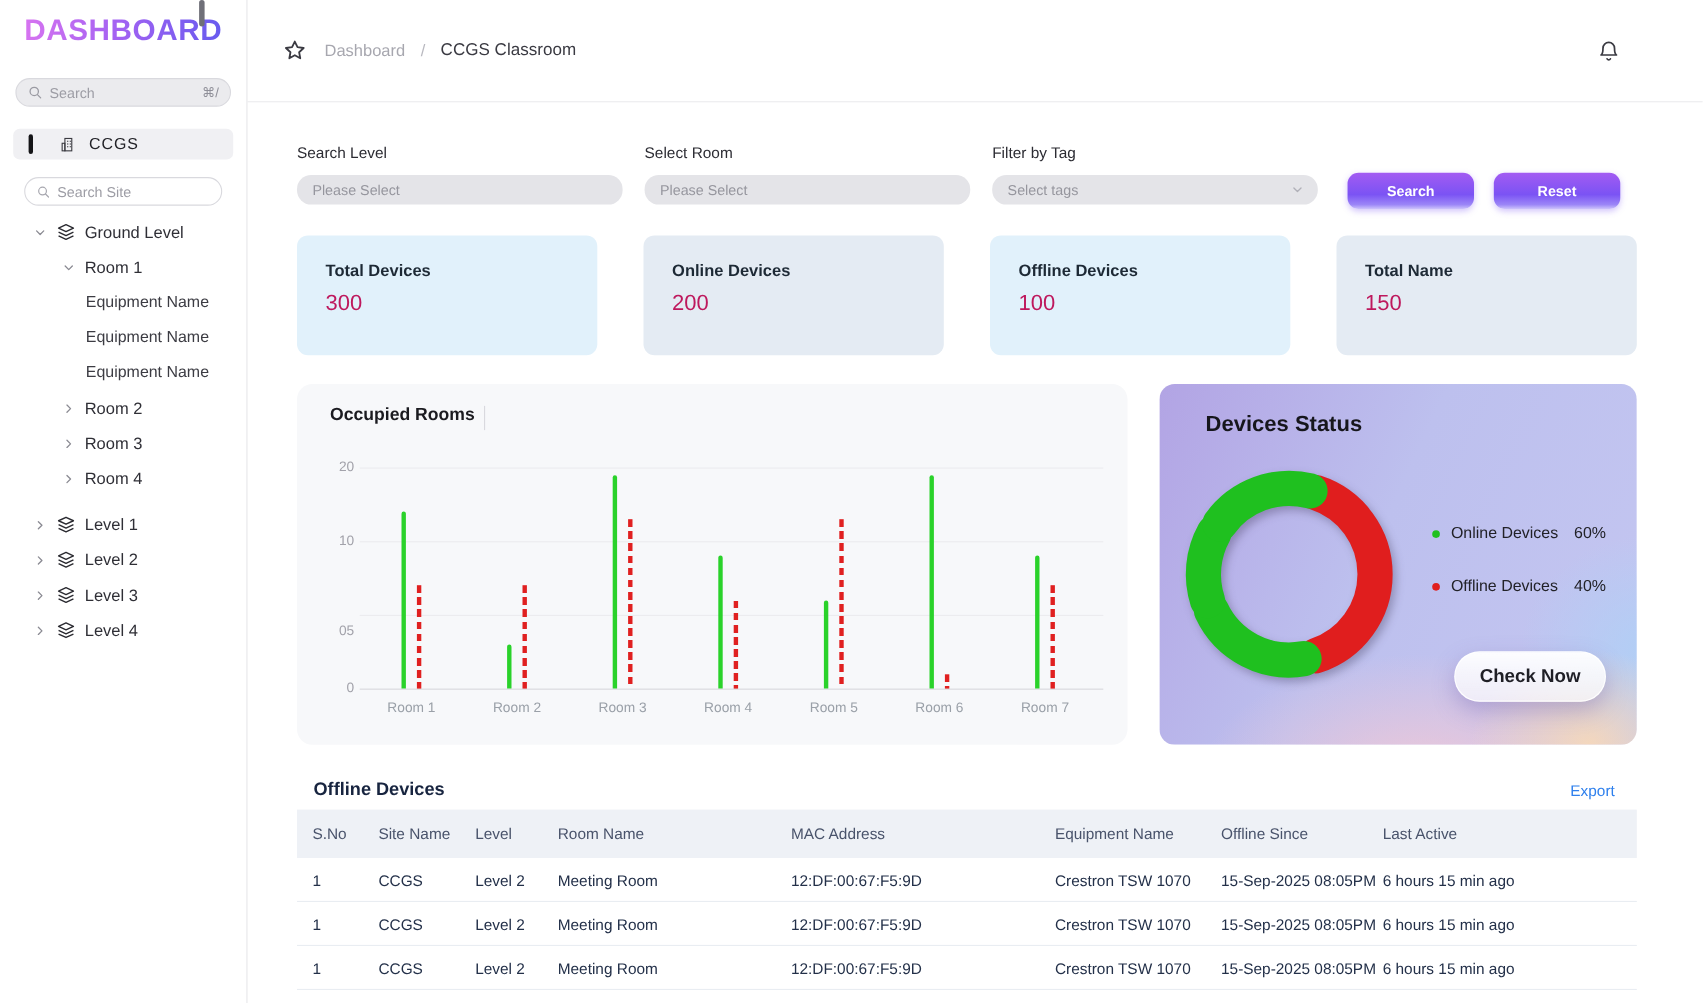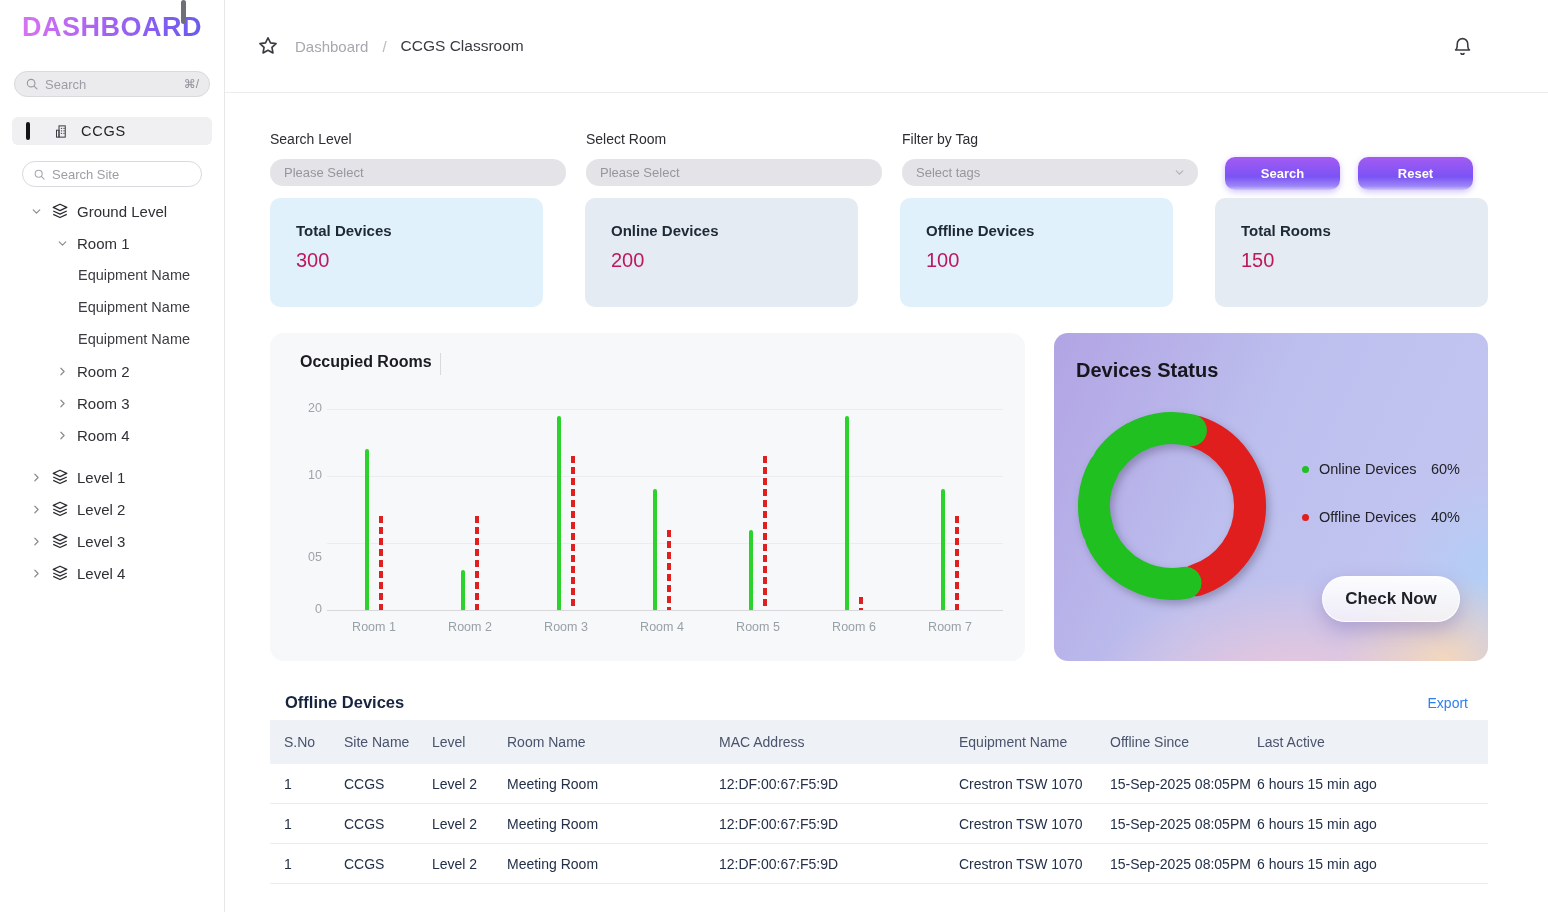--- a/index.html
+++ b/index.html
@@ -60,7 +60,7 @@
     box-shadow:0 2px 6px rgba(122,83,244,.35); }
 
   
-  .stats { display:flex; gap:42px; margin-top:8px; }
+  .stats { display:flex; gap:42px; margin-top:24px; }
   .stat { width:275px; height:109px; border-radius:10px; padding:24px 26px; }
   .stat.blue { background:#e1f1fb; }
   .stat.gray { background:#e4ebf3; }

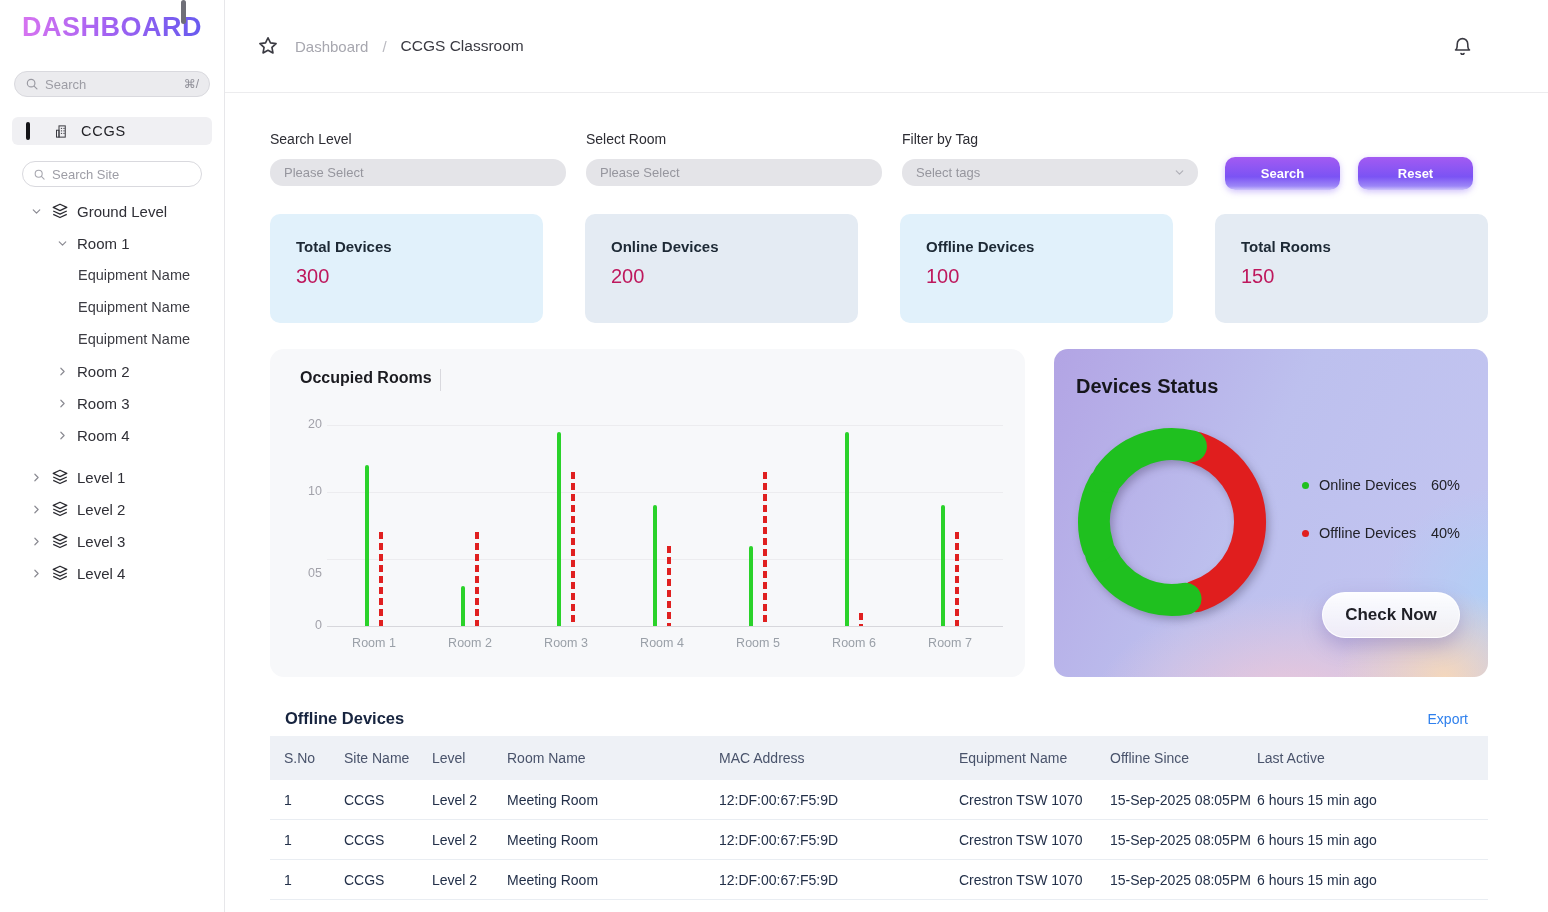--- a/index.html
+++ b/index.html
@@ -299,7 +299,7 @@
           <div class="val">100</div>
         </div>
         <div class="stat gray">
-          <div class="lbl">Total Rooms</div>
+          <div class="lbl">Total Name</div>
           <div class="val">150</div>
         </div>
       </div>

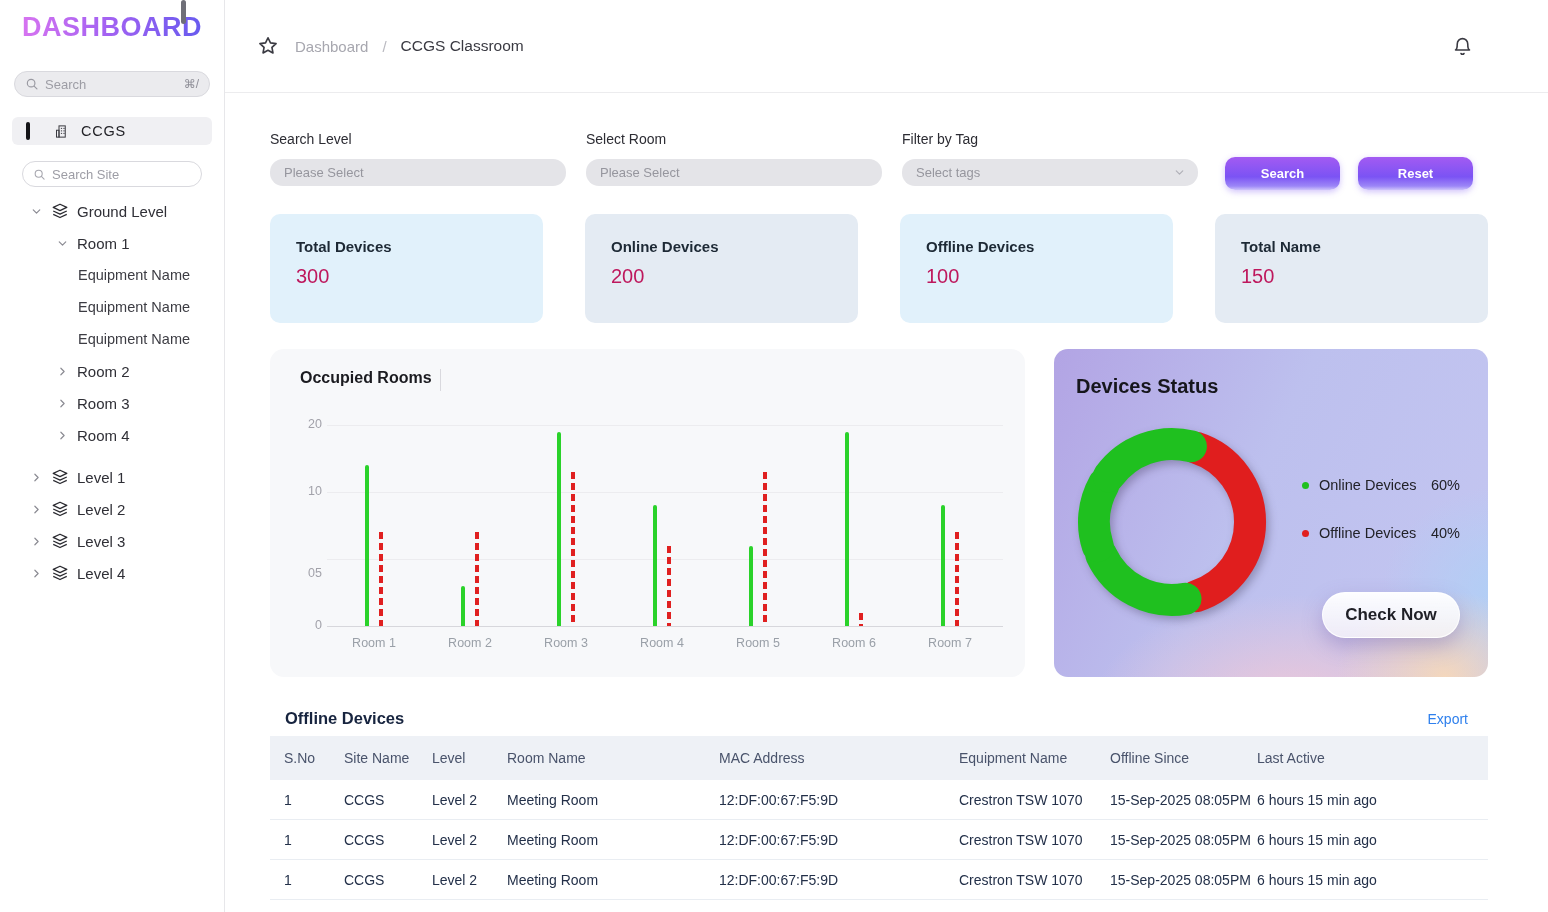--- a/index.html
+++ b/index.html
@@ -85,7 +85,7 @@
       radial-gradient(170px 150px at 103% 74%, rgba(175,208,246,.9), rgba(175,208,246,0) 70%),
       radial-gradient(280px 160px at 55% 110%, rgba(242,200,214,.95), rgba(242,200,214,0) 72%),
       linear-gradient(115deg,#b2a4e4 0%,#bdc0ee 45%,#c4c6f1 100%); }
-  .status-title { position:absolute; left:22px; top:26px; font-size:20px; font-weight:700; color:#16161c; }
+  .status-title { position:absolute; left:42px; top:26px; font-size:20px; font-weight:700; color:#16161c; }
   .donut { position:absolute; left:23px; top:78px; filter:drop-shadow(3px 4px 4px rgba(40,30,60,.3)); }
   .legend { position:absolute; left:248px; top:128px; width:158px; }
   .lrow { display:flex; align-items:center; margin-bottom:32px; font-size:14.5px; color:#222228; }

